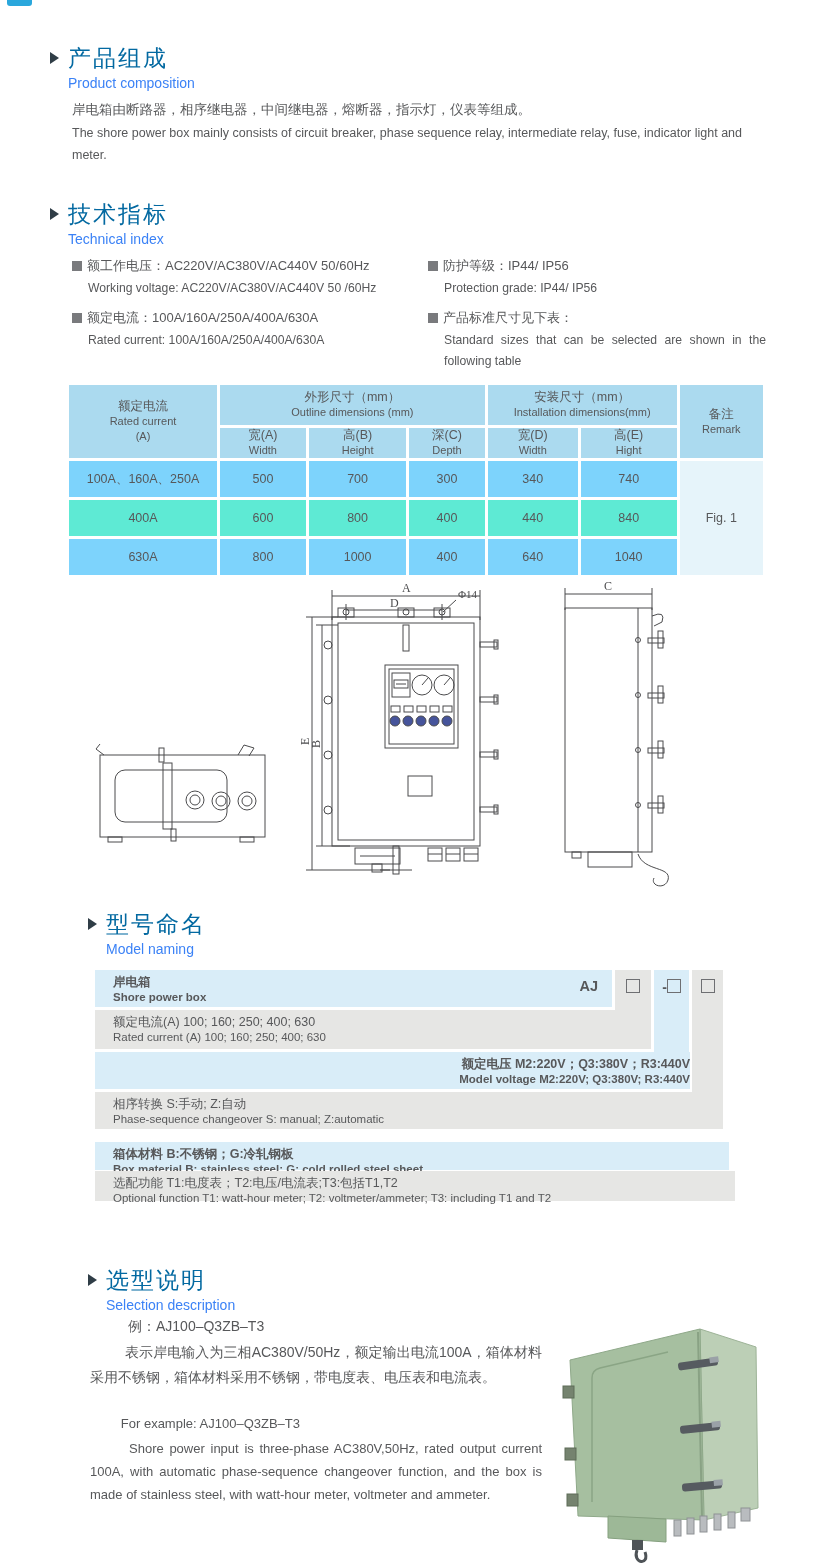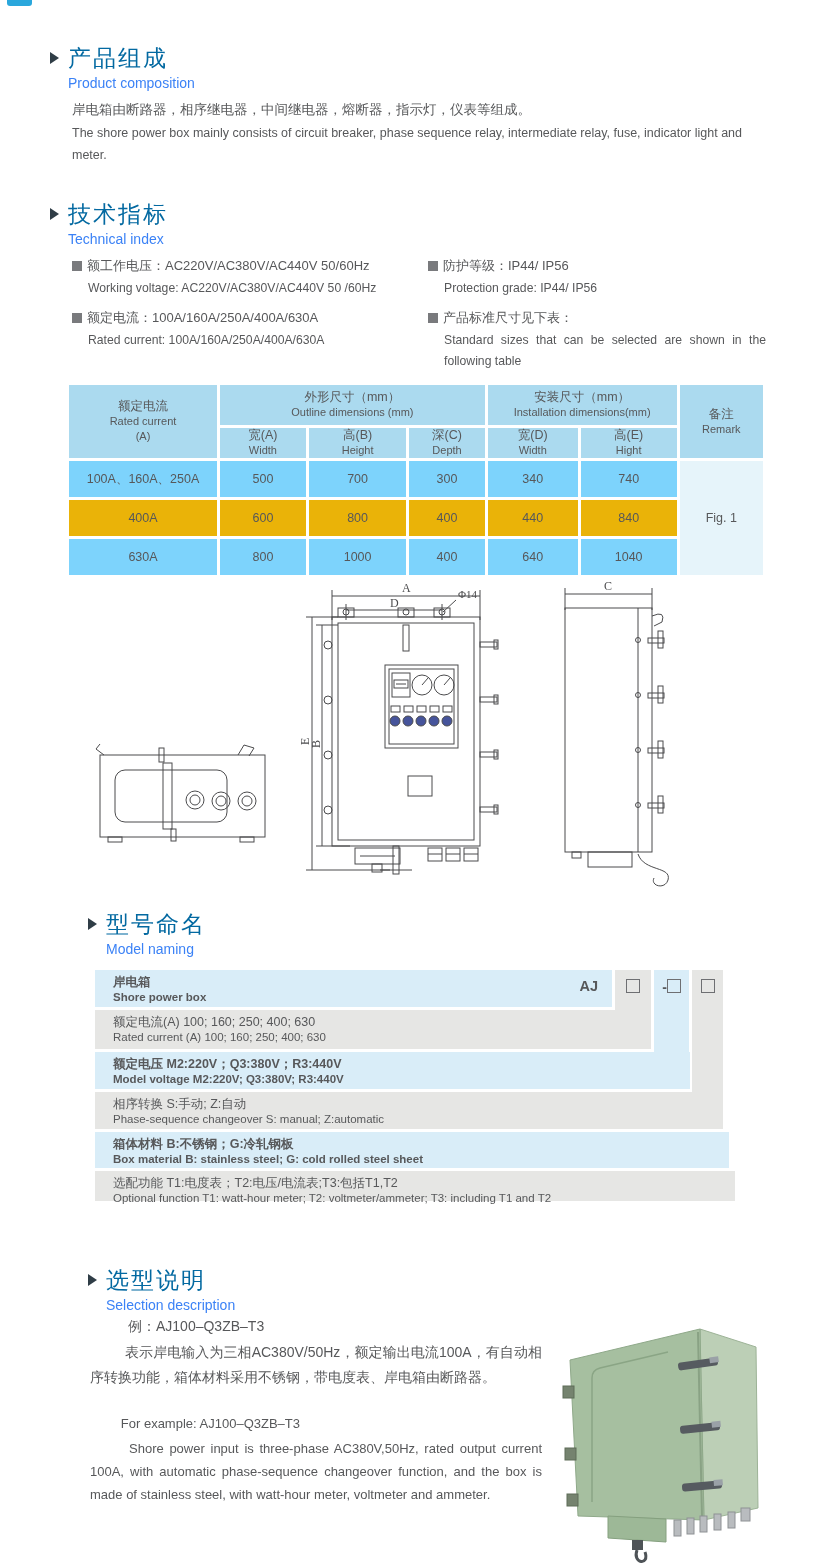--- a/index.html
+++ b/index.html
@@ -27,7 +27,7 @@
   .th1{background:#abdaef;font-size:12.5px;line-height:15px;}
   .th1 .en{font-size:11px;}
   td.b1{background:#7dd3fc;}
-  td.b2{background:#eab308;}
+  td.b2{background:#5eead4;}
   td.rm{background:#e6f4fa;font-size:12.5px;}
   table.dim td{font-size:12.5px;height:36px;}
   tr.hr1 th{height:40px;}

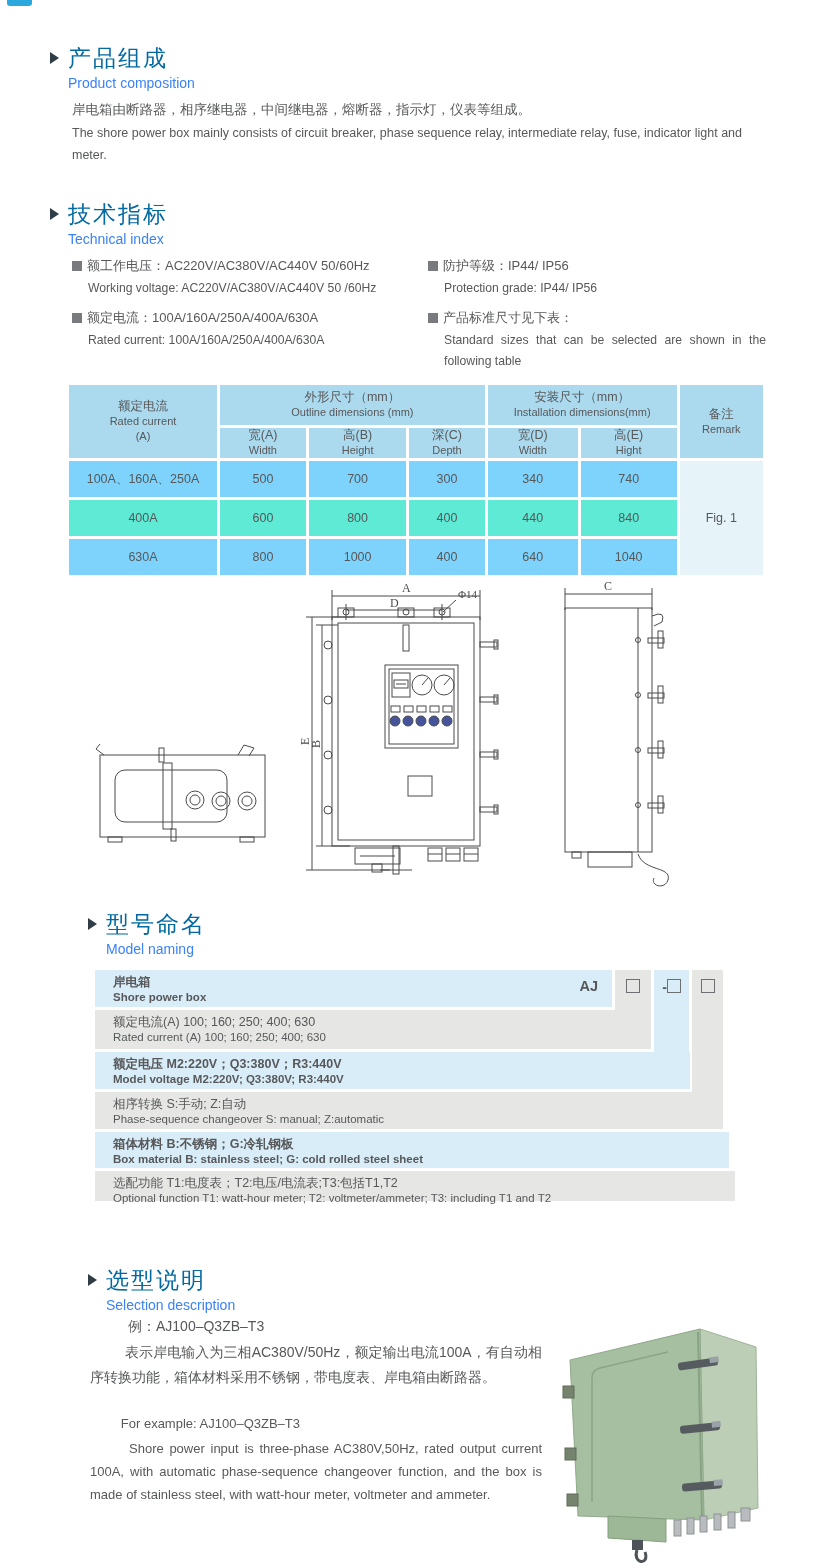--- a/index.html
+++ b/index.html
@@ -320,7 +320,7 @@
       <div class="zh">额定电流(A)  100; 160; 250; 400; 630</div>
       <div class="en">Rated current (A) 100; 160; 250; 400; 630</div>
     </div>
-    <div class="band blue" style="top:82px;height:37px;width:595px;">
+    <div class="band blue" style="top:82px;height:37px;width:595px;text-align:right;">
       <div class="zh">额定电压   M2:220V；Q3:380V；R3:440V</div>
       <div class="en">Model voltage  M2:220V;  Q3:380V;  R3:440V</div>
     </div>

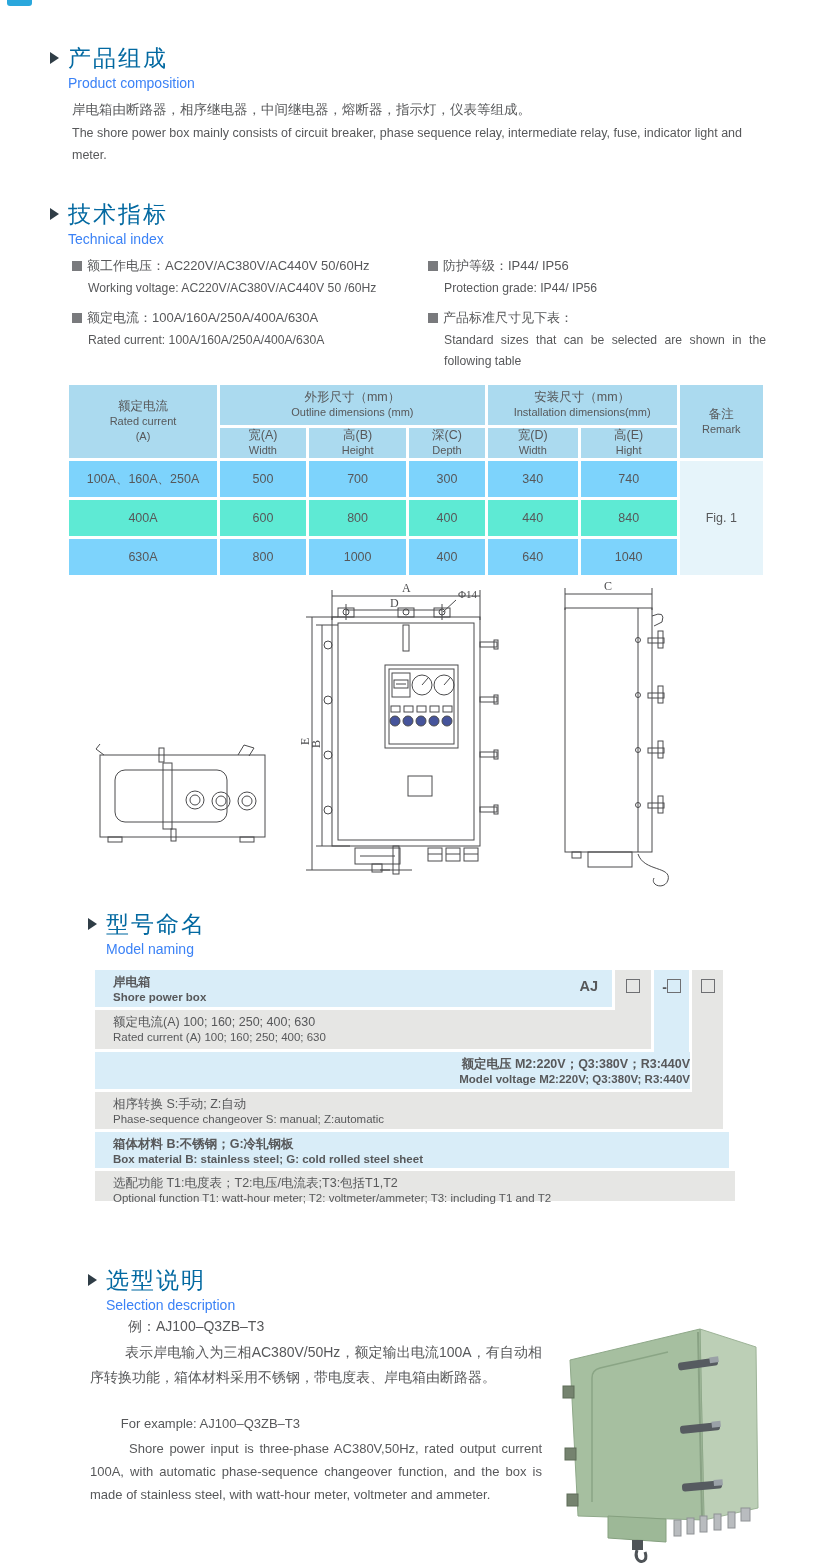--- a/index.html
+++ b/index.html
@@ -328,7 +328,7 @@
       <div class="zh">相序转换  S:手动; Z:自动</div>
       <div class="en">Phase-sequence changeover  S: manual;  Z:automatic</div>
     </div>
-    <div class="band blue" style="top:162px;height:36px;width:634px;">
+    <div class="band blue" style="top:172px;height:28px;width:634px;">
       <div class="zh">箱体材料     B:不锈钢；G:冷轧钢板</div>
       <div class="en">Box material    B: stainless steel; G: cold rolled steel sheet</div>
     </div>

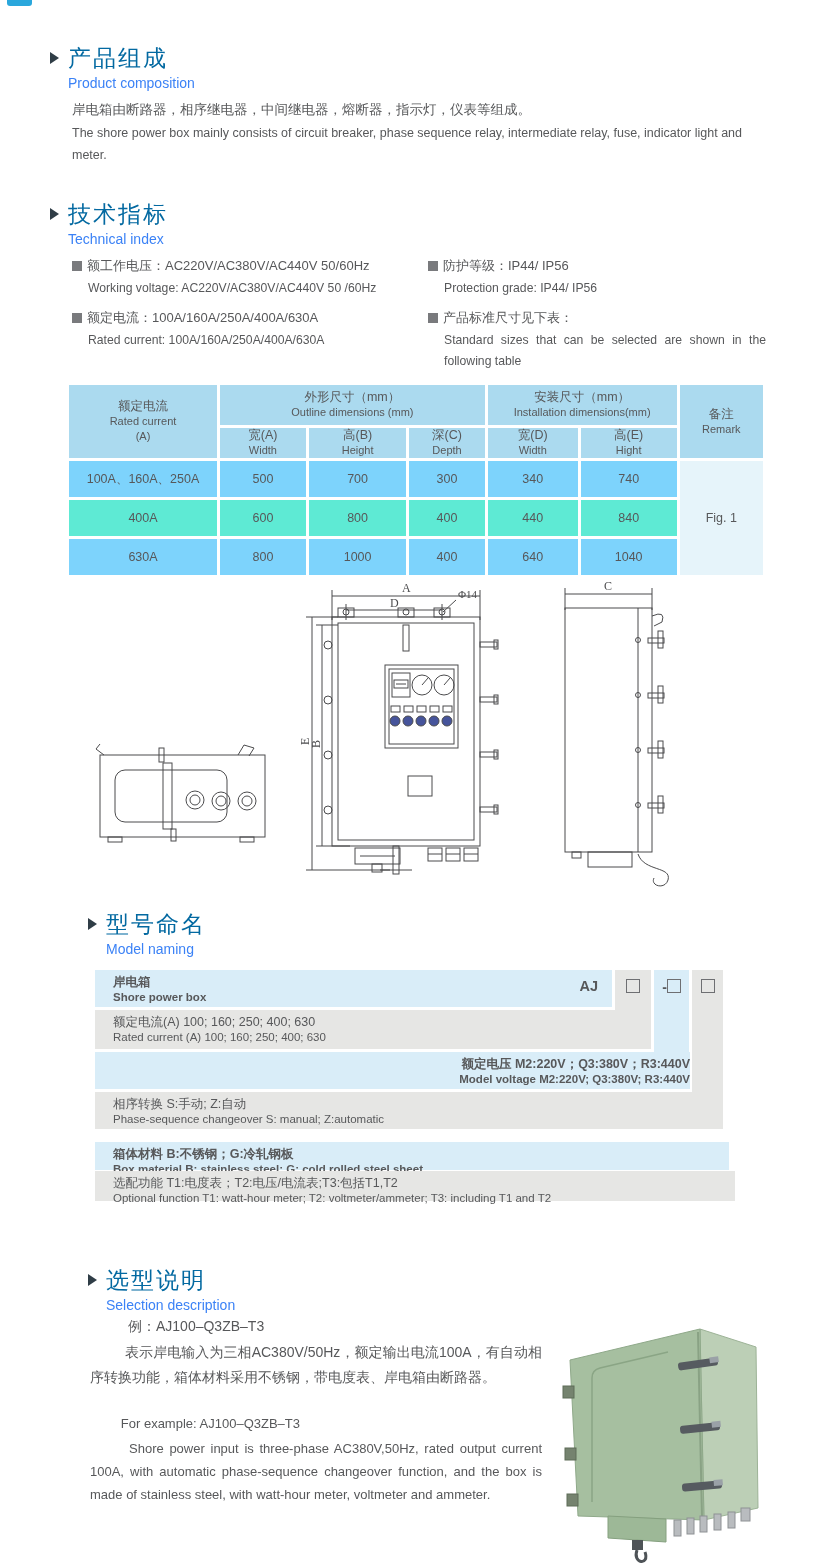--- a/index.html
+++ b/index.html
@@ -345,7 +345,7 @@
   </div>
 
   <p class="p-zh abs" style="left:100px;top:1315px;width:440px;text-indent:2em;font-size:14px;">例：AJ100–Q3ZB–T3</p>
-  <p class="p-zh abs just" style="left:90px;top:1340px;width:452px;text-indent:2.5em;font-size:14px;line-height:24.5px;">表示岸电输入为三相AC380V/50Hz，额定输出电流100A，有自动相序转换功能，箱体材料采用不锈钢，带电度表、岸电箱由断路器。</p>
+  <p class="p-zh abs just" style="left:90px;top:1340px;width:452px;text-indent:2.5em;font-size:14px;line-height:24.5px;">表示岸电输入为三相AC380V/50Hz，额定输出电流100A，箱体材料采用不锈钢，箱体材料采用不锈钢，带电度表、电压表和电流表。</p>
   <p class="p-en abs" style="left:100px;top:1413px;width:440px;text-indent:1.6em;font-size:13px;">For example: AJ100–Q3ZB–T3</p>
   <p class="p-en abs just" style="left:90px;top:1437px;width:452px;text-indent:3em;font-size:13px;line-height:23px;">Shore power input is three-phase AC380V,50Hz, rated output current 100A, with automatic phase-sequence changeover function, and the box is made of stainless steel, with watt-hour meter, voltmeter and ammeter.</p>
 

